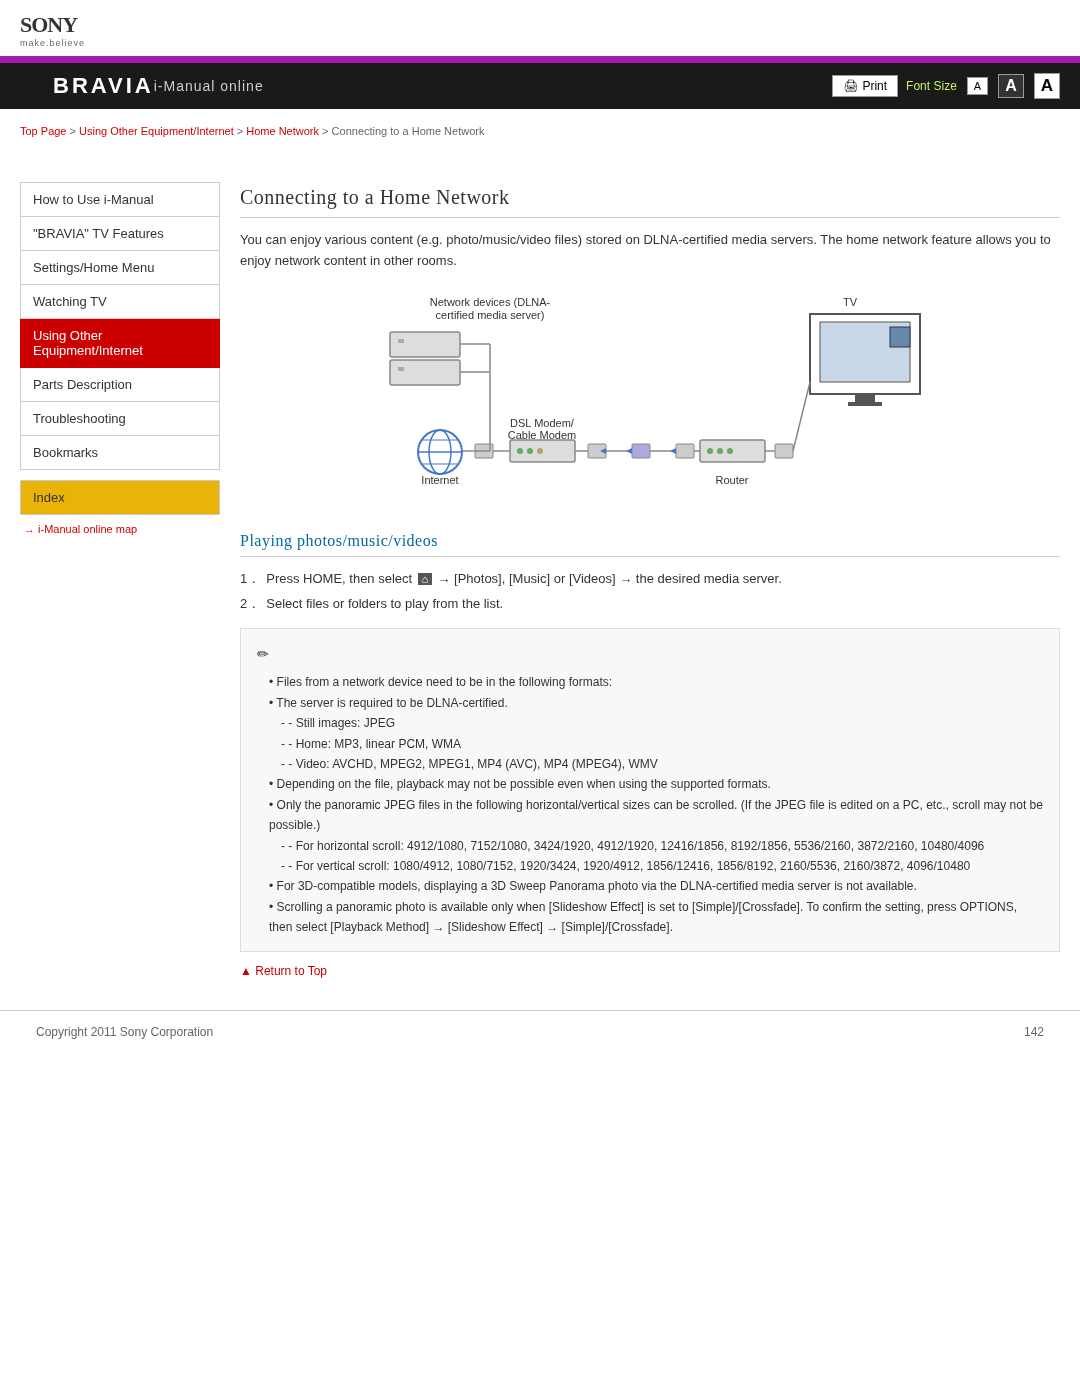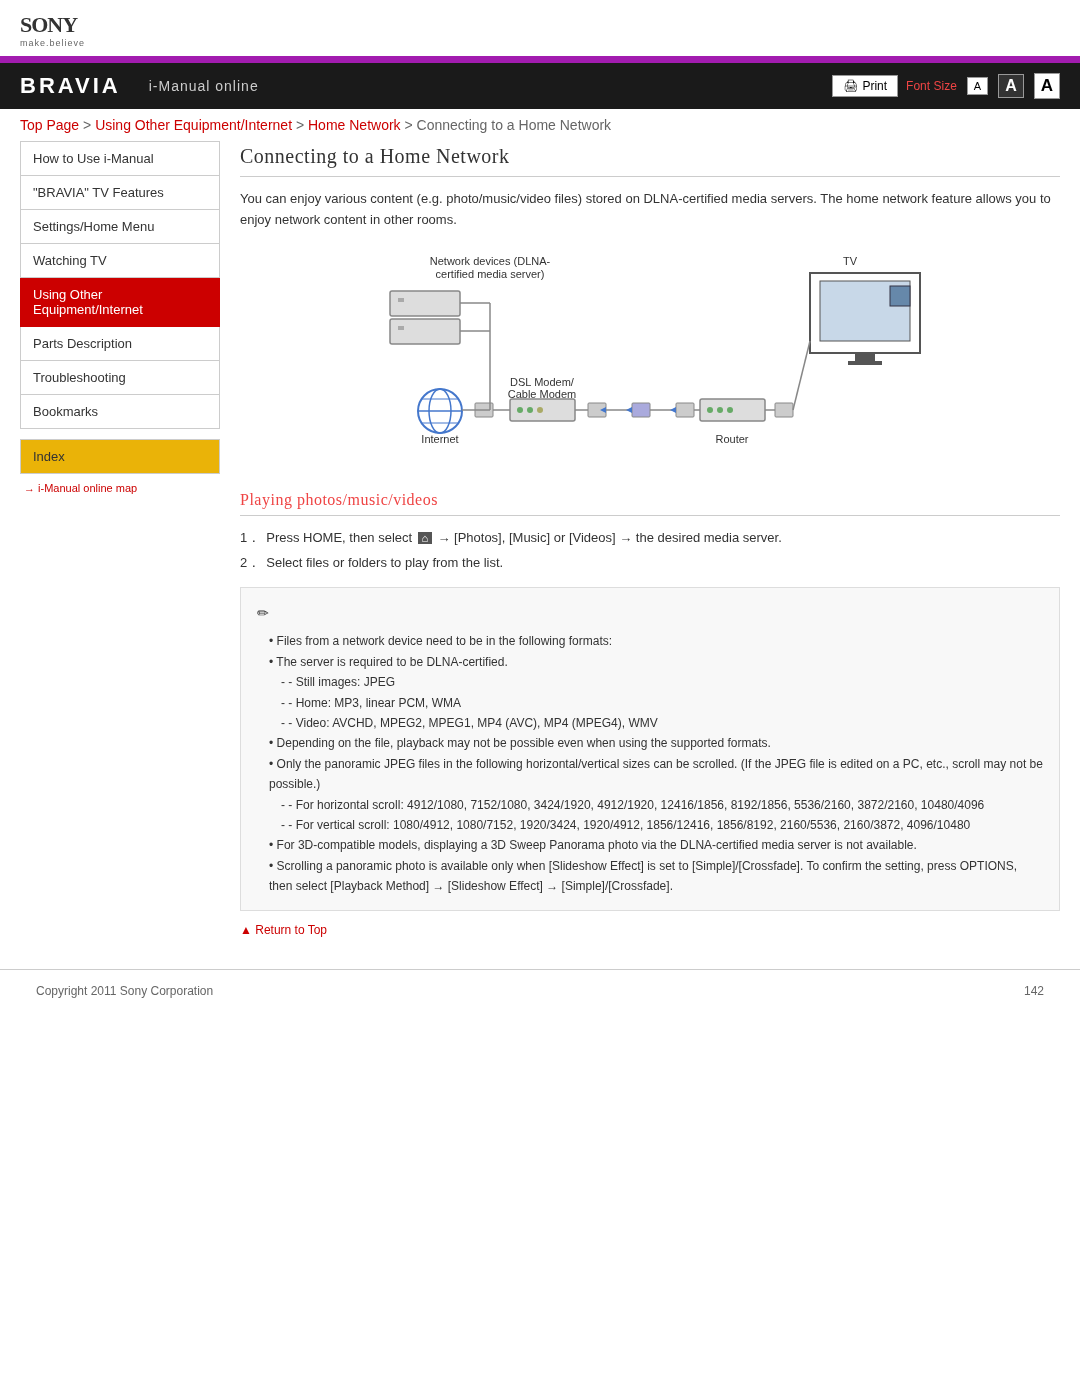--- a/index.html
+++ b/index.html
@@ -12,7 +12,7 @@
 
     
     .nav-bar { background: #1a1a1a; display: flex; align-items: center; justify-content: space-between; padding: 0 20px; height: 46px; }
-    .nav-bar-left { display: flex; align-items: center; gap: 28px; }
+    .nav-bar-left { display: flex; align-items: center; gap: 0; margin-left: 33px; }
     .bravia-logo { color: #fff; font-size: 22px; font-weight: bold; letter-spacing: 3px; font-family: 'Arial Black', sans-serif; }
     .imanual-text { color: #ccc; font-size: 14px; letter-spacing: 1px; }
     .nav-bar-right { display: flex; align-items: center; gap: 8px; }

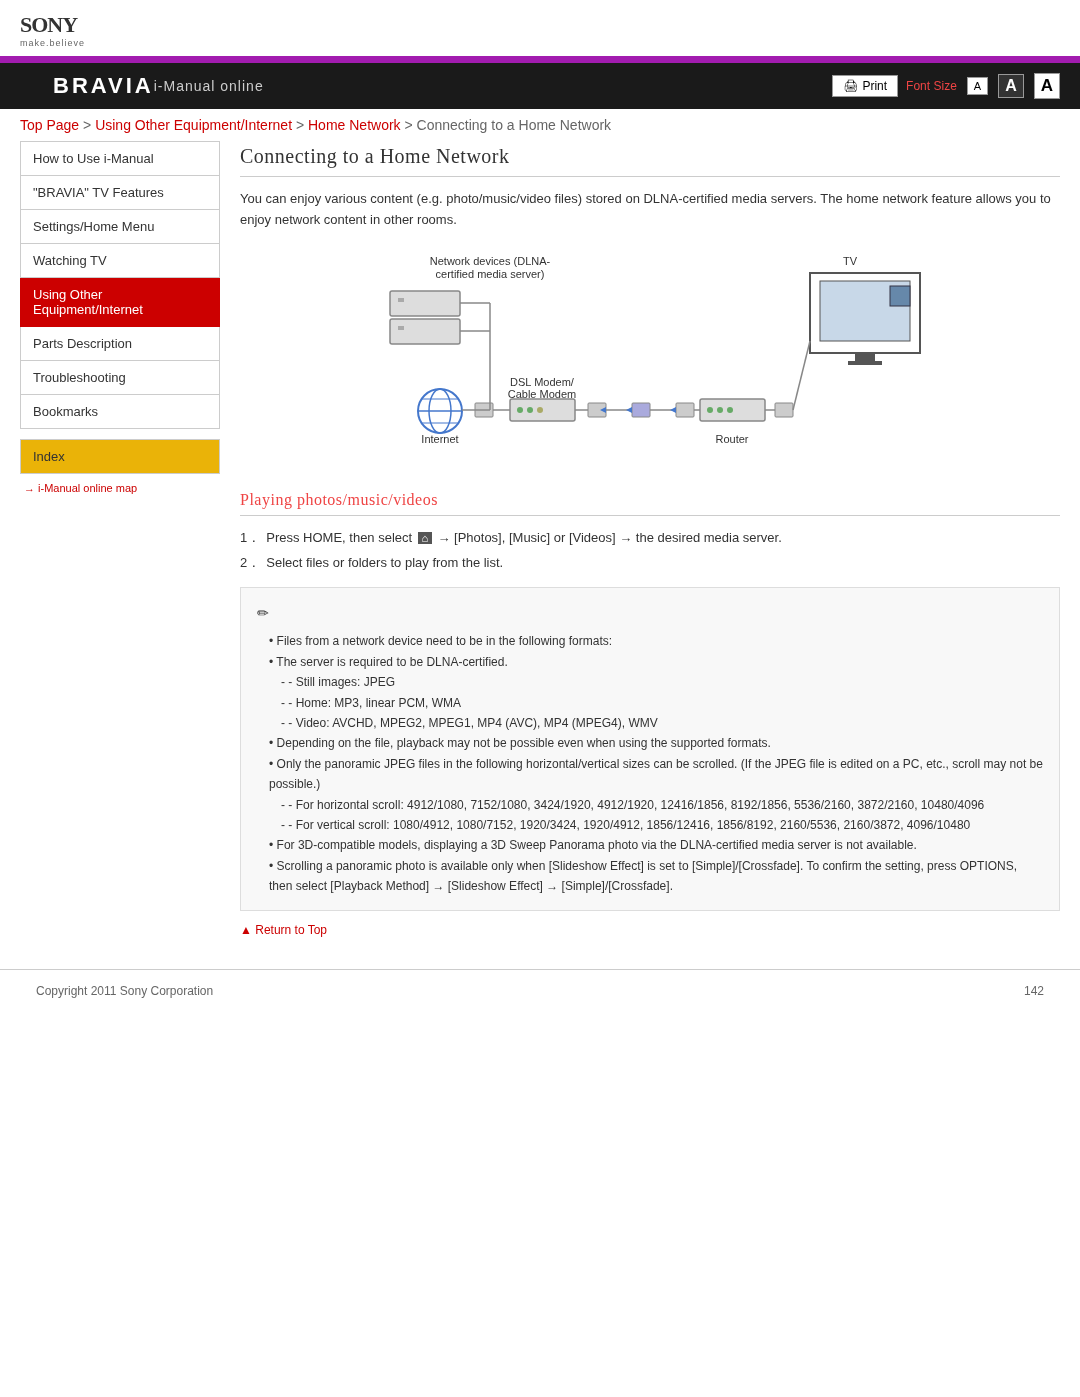--- a/index.html
+++ b/index.html
@@ -17,7 +17,7 @@
     .imanual-text { color: #ccc; font-size: 14px; letter-spacing: 1px; }
     .nav-bar-right { display: flex; align-items: center; gap: 8px; }
     .print-btn { background: #fff; border: 1px solid #999; padding: 3px 10px; font-size: 12px; cursor: pointer; display: flex; align-items: center; gap: 4px; }
-    .font-size-label { color: #ef4444; font-size: 12px; }
+    .font-size-label { color: #bef264; font-size: 12px; }
     .font-btn { background: #fff; border: 1px solid #999; padding: 2px 6px; cursor: pointer; margin-left: 2px; }
     .font-btn.active { background: #333; color: #fff; font-size: 16px; font-weight: bold; }
     .font-btn.small { font-size: 11px; }

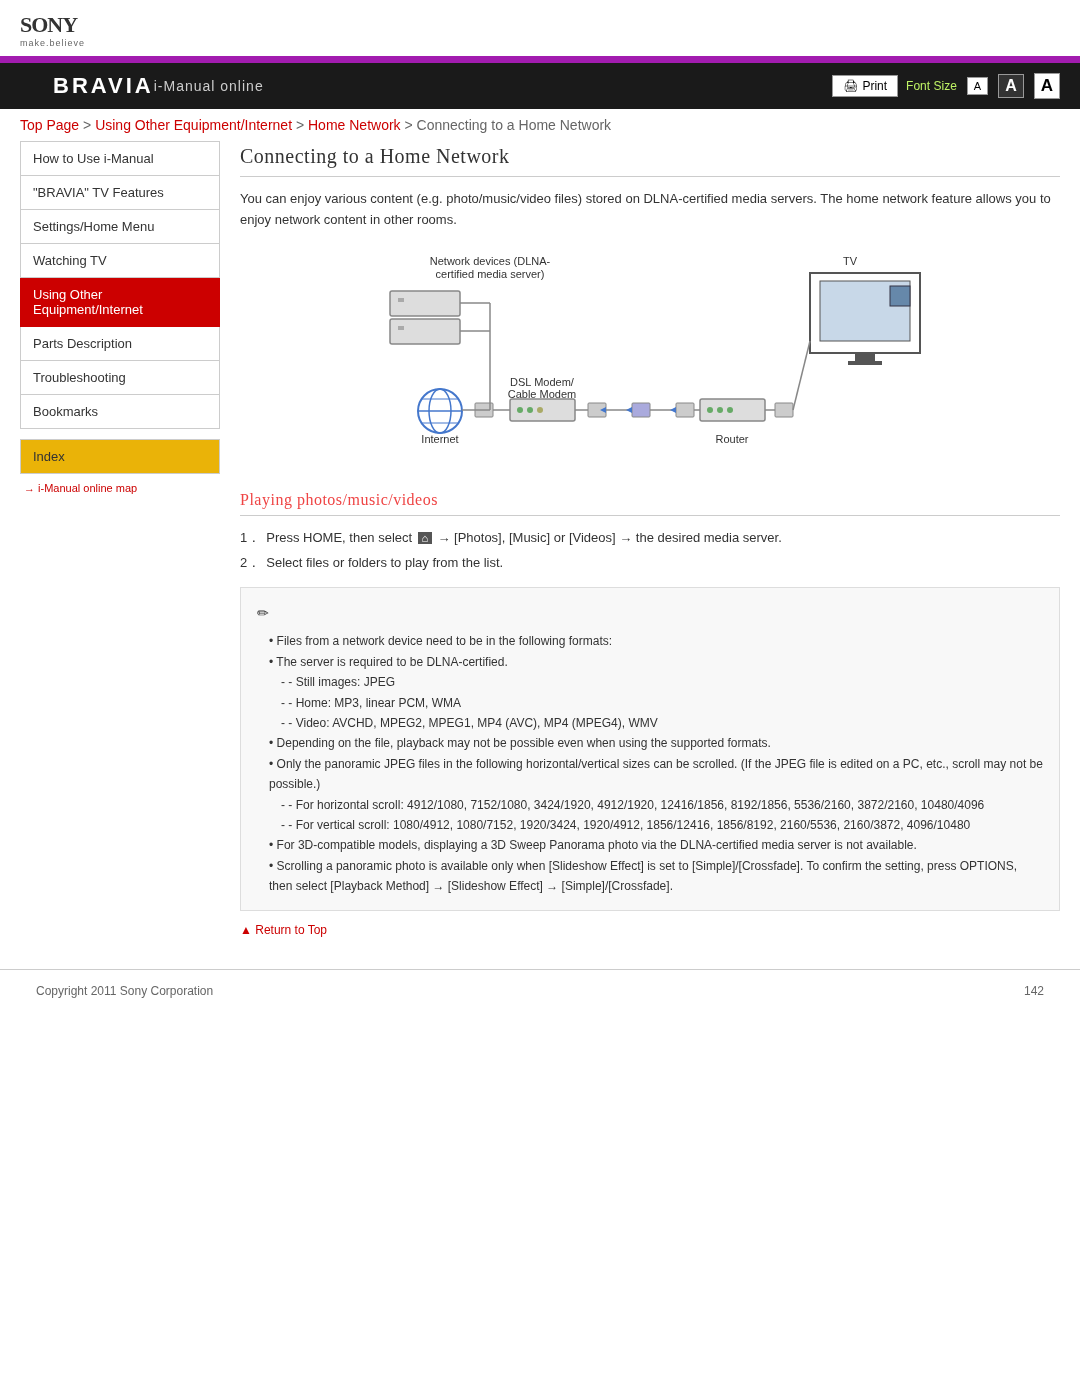--- a/index.html
+++ b/index.html
@@ -24,7 +24,7 @@
     .font-btn.large { font-size: 17px; font-weight: bold; }
 
     
-    .breadcrumb { padding: 8px 20px; font-size: 14px; color: #c00; }
+    .breadcrumb { padding: 16px 20px; font-size: 11px; color: #c00; }
     .breadcrumb a { color: #c00; text-decoration: none; }
     .breadcrumb span { color: #666; }
 

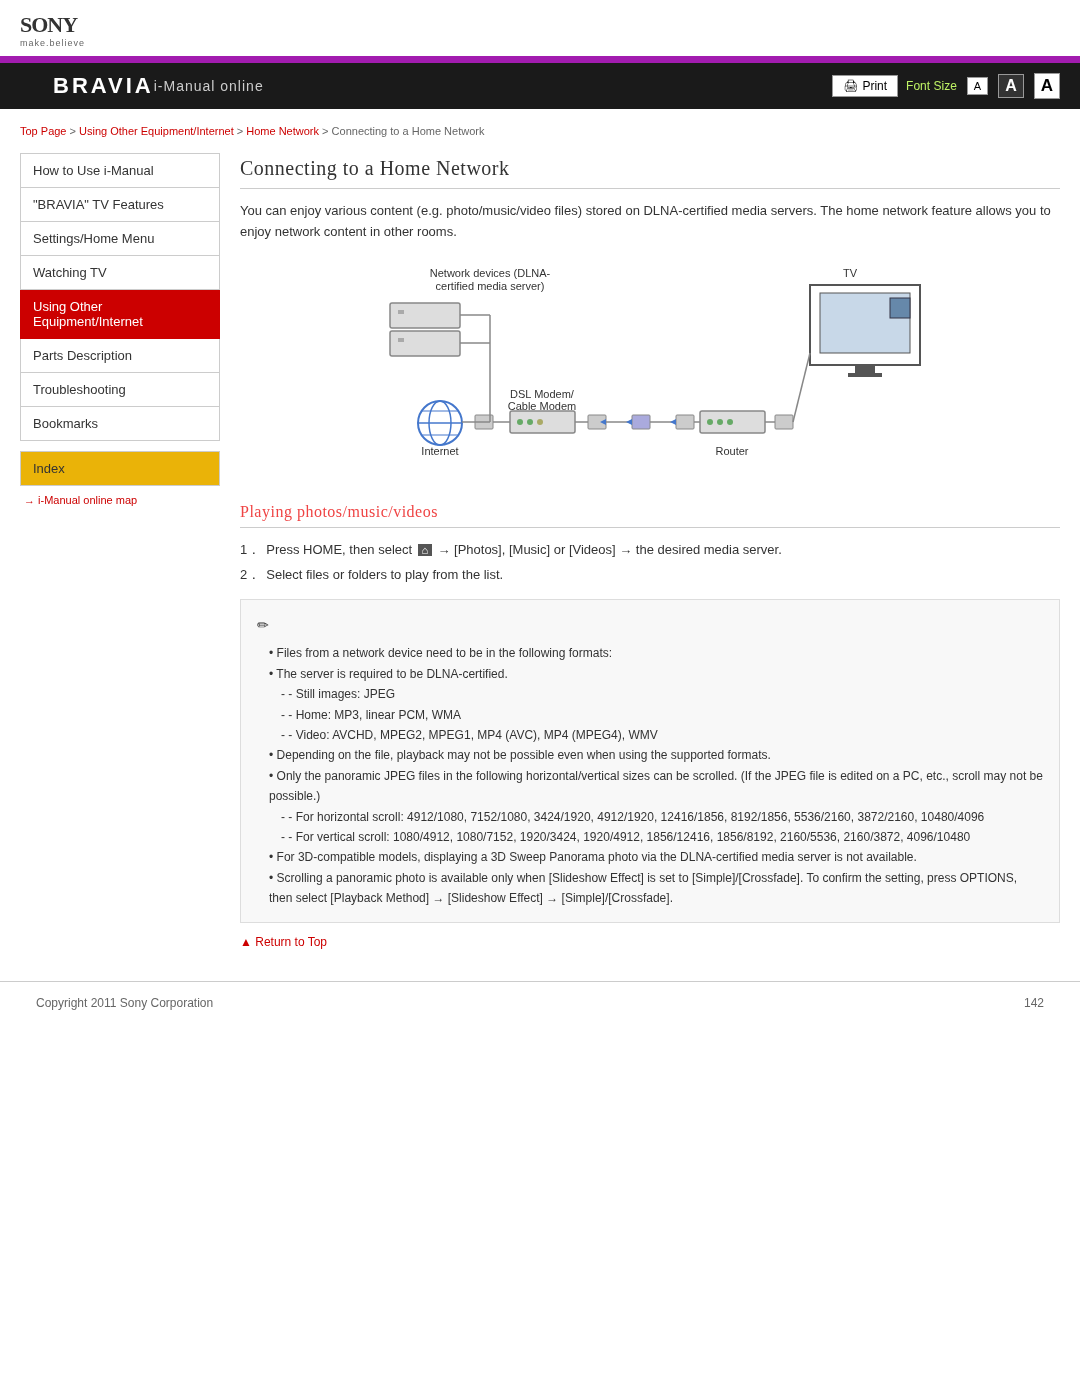--- a/index.html
+++ b/index.html
@@ -29,7 +29,7 @@
     .breadcrumb span { color: #666; }
 
     
-    .main-layout { display: flex; padding: 0 20px 20px 20px; gap: 20px; }
+    .main-layout { display: flex; padding: 0 20px 20px 20px; gap: 20px; margin-top: 29px; }
 
     
     .sidebar { width: 200px; flex-shrink: 0; }

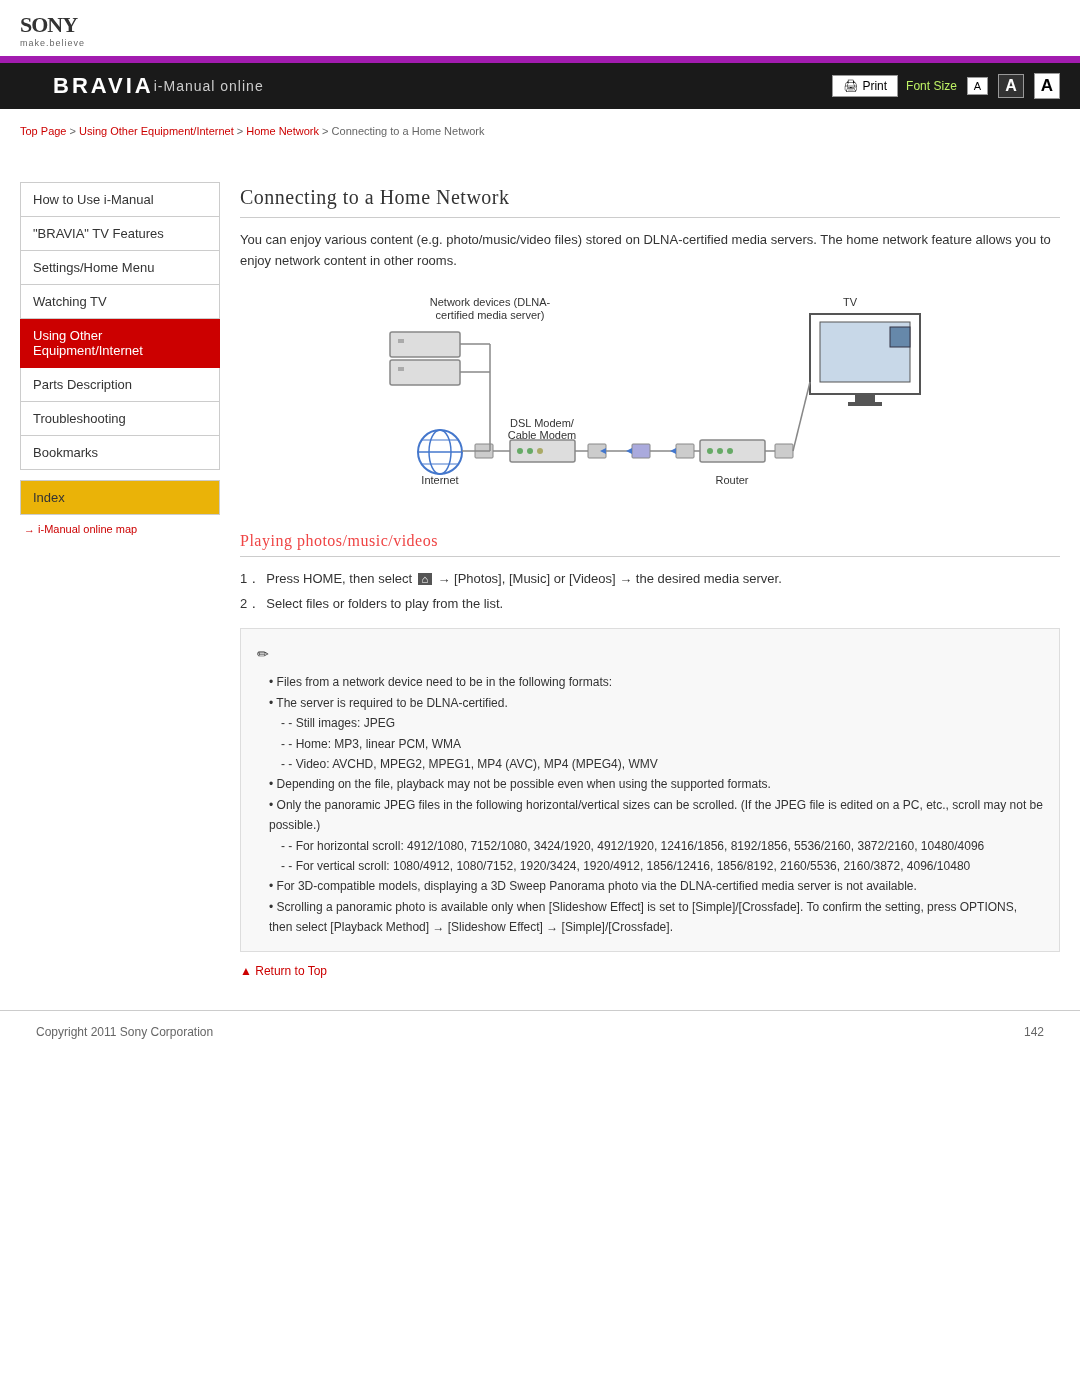--- a/index.html
+++ b/index.html
@@ -50,7 +50,7 @@
     .diagram-svg { width: 580px; height: 220px; }
 
     
-    .section-title { font-size: 16px; font-weight: normal; color: #ef4444; border-bottom: 1px solid #ccc; padding-bottom: 6px; margin: 16px 0 12px 0; letter-spacing: 0.5px; font-family: 'Georgia', serif; }
+    .section-title { font-size: 16px; font-weight: normal; color: #0369a1; border-bottom: 1px solid #ccc; padding-bottom: 6px; margin: 16px 0 12px 0; letter-spacing: 0.5px; font-family: 'Georgia', serif; }
 
     
     .steps { margin-bottom: 14px; }

